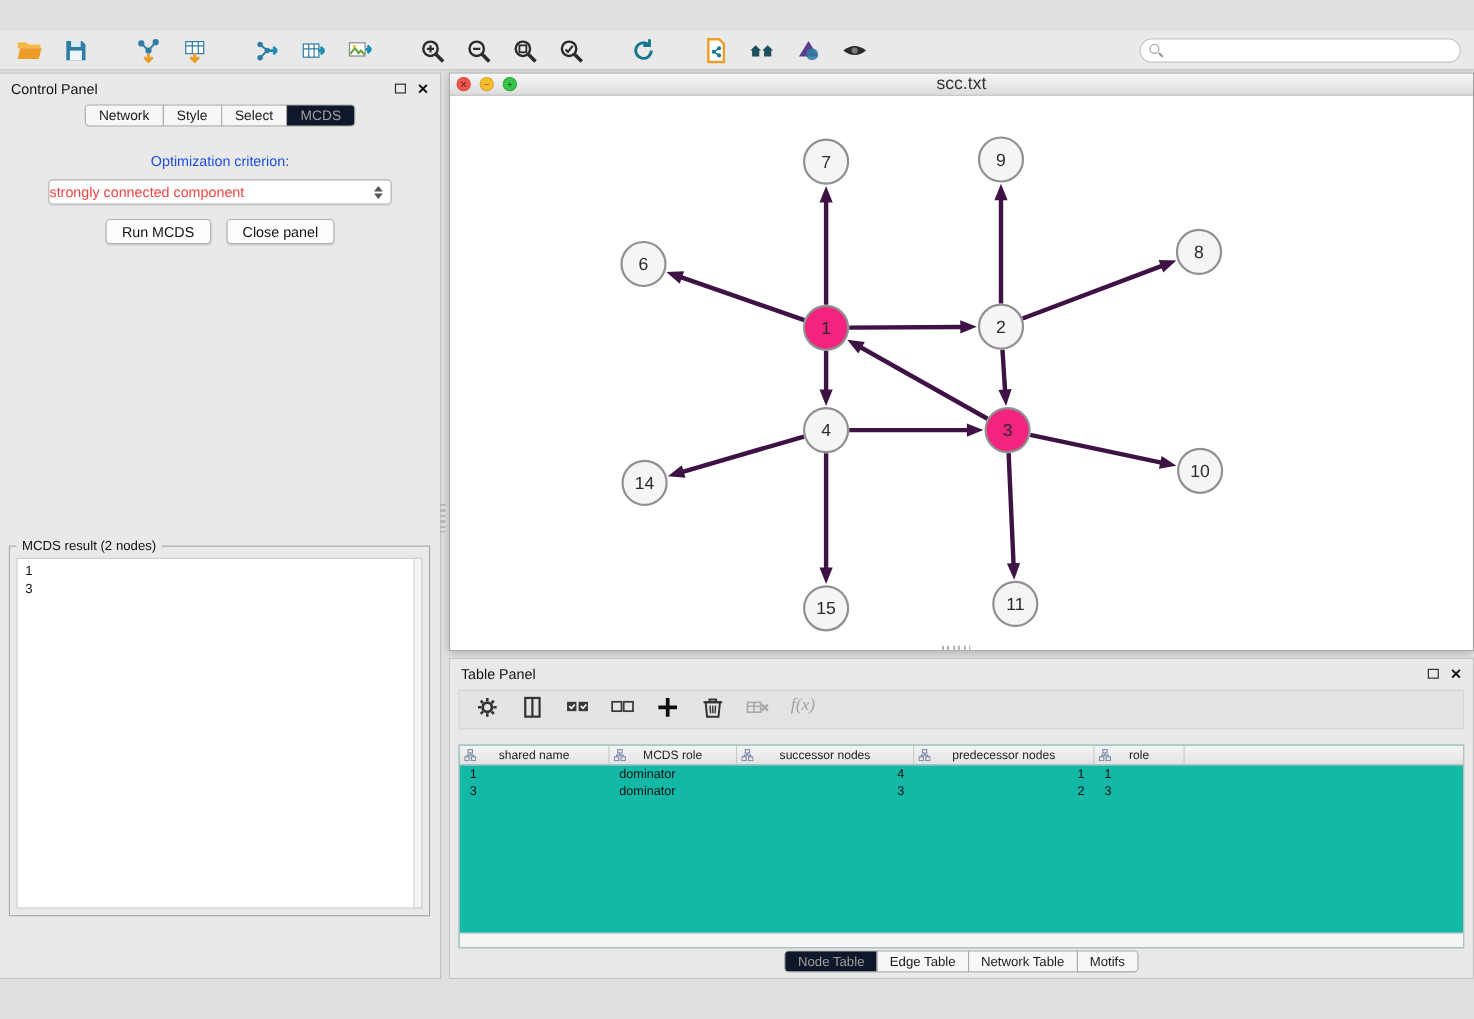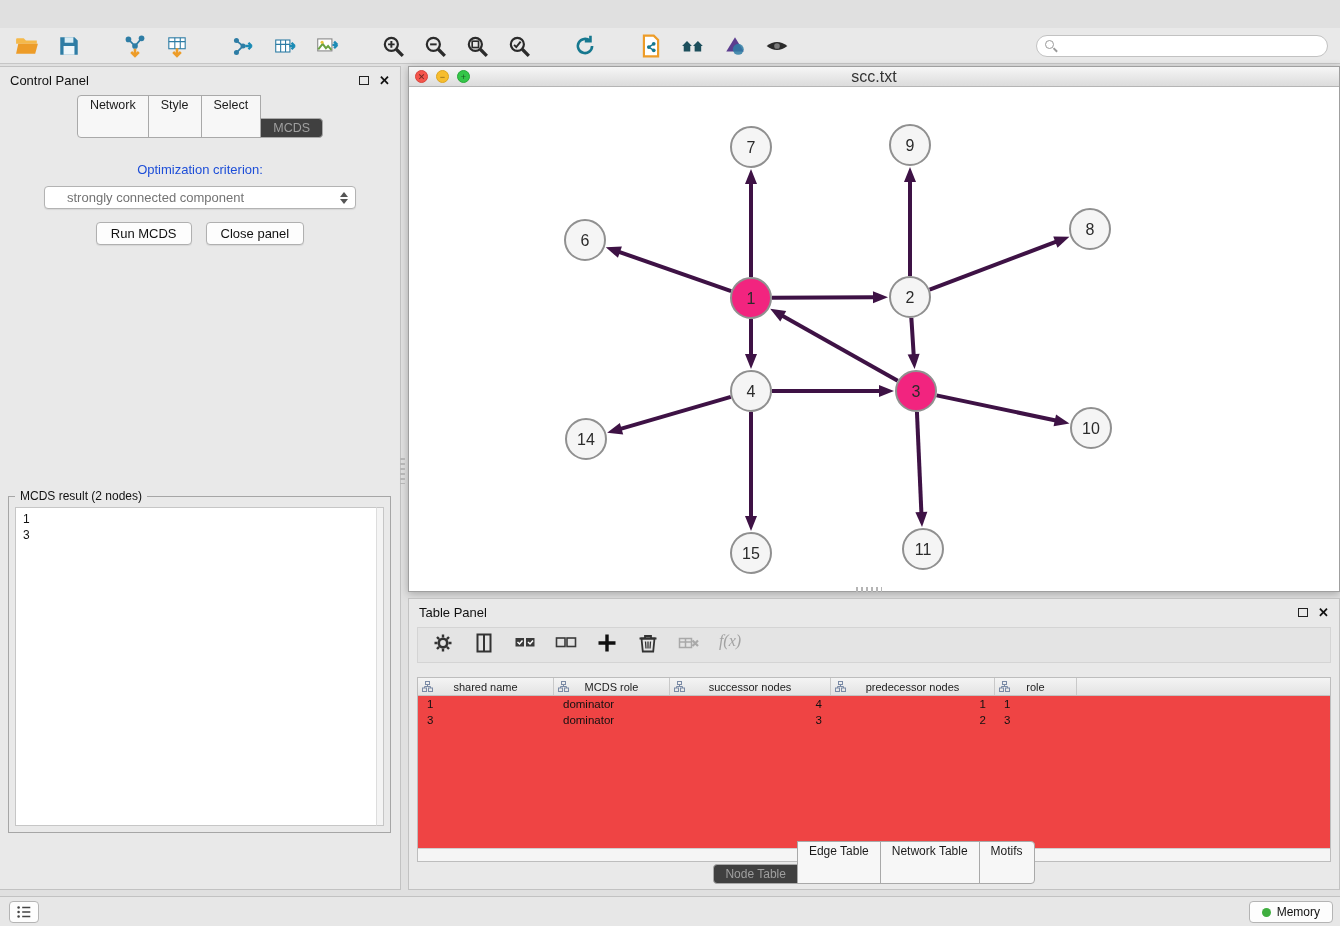--- a/index.html
+++ b/index.html
@@ -53,7 +53,7 @@
   }
   .seg-tab.first{border-radius:4px 0 0 4px;margin-left:0;}
   .seg-tab.last{border-radius:0 4px 4px 0;}
-  .seg-tab.active{background:#404040;color:#9f9f9f;margin-top:23px;}
+  .seg-tab.active{background:#0f172a;color:#9f9f9f;}
   .seg-tabs.bottom .seg-tab{font-weight:normal;font-size:12px;padding:2px 11px;}
 
   

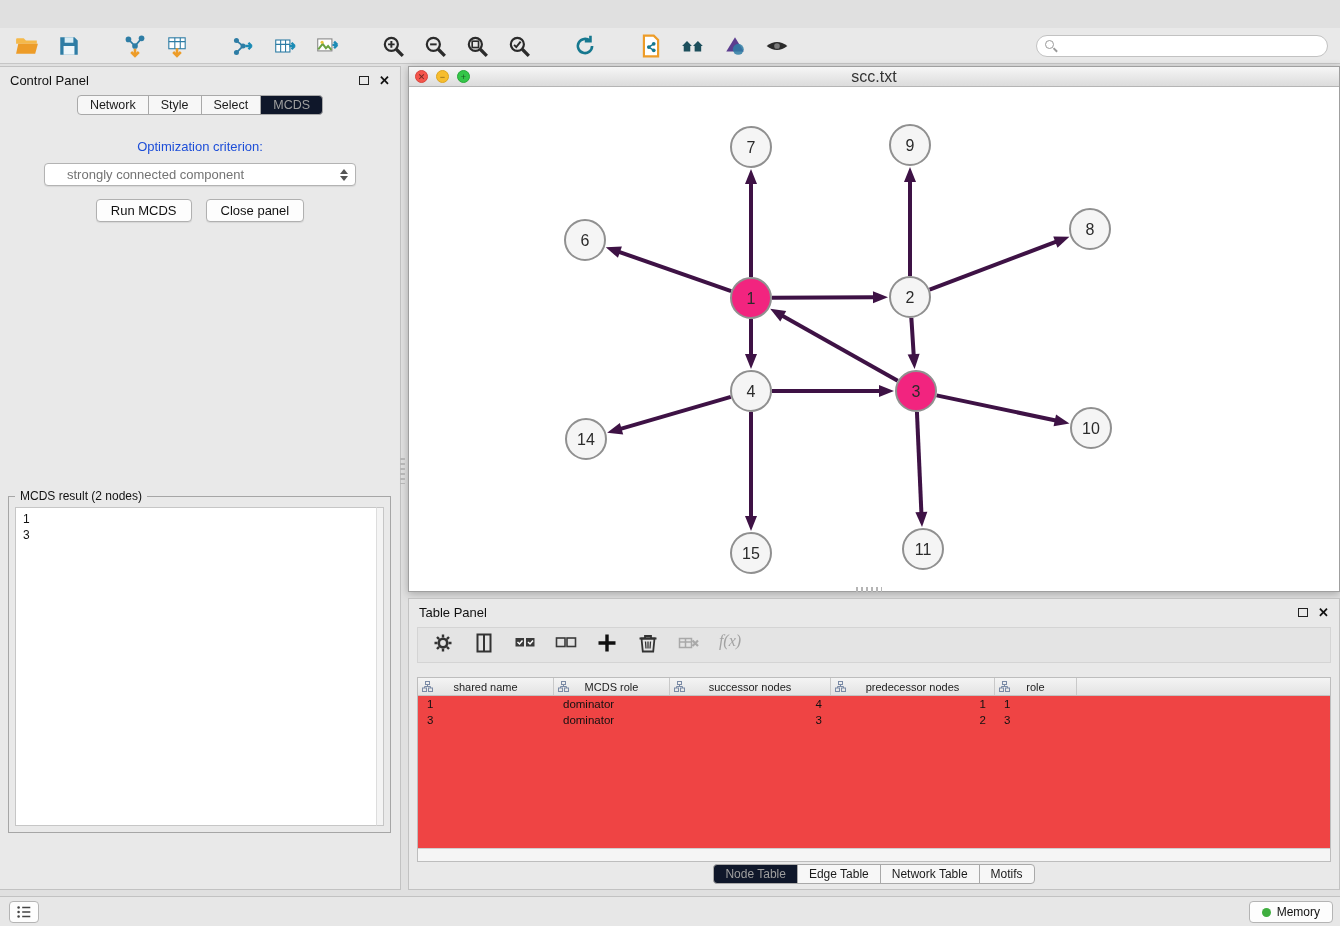--- a/index.html
+++ b/index.html
@@ -66,8 +66,8 @@
   .combo{
     position:relative;width:312px;height:23px;margin:9px auto 0;
     background:#fff;border:1px solid #b3b3b3;border-radius:4px;
-    display:flex;align-items:center;padding:0 24px 0 22px;
-    font-size:13px;color:#737373;box-shadow:0 1px 1px rgba(0,0,0,.08);
+    display:flex;align-items:center;padding:0 24px 0 0;
+    font-size:13px;color:#ef4444;box-shadow:0 1px 1px rgba(0,0,0,.08);
     white-space:nowrap;overflow:hidden;
   }
   .combo-arrows{position:absolute;right:7px;top:50%;transform:translateY(-50%);display:flex;flex-direction:column;gap:2px;}

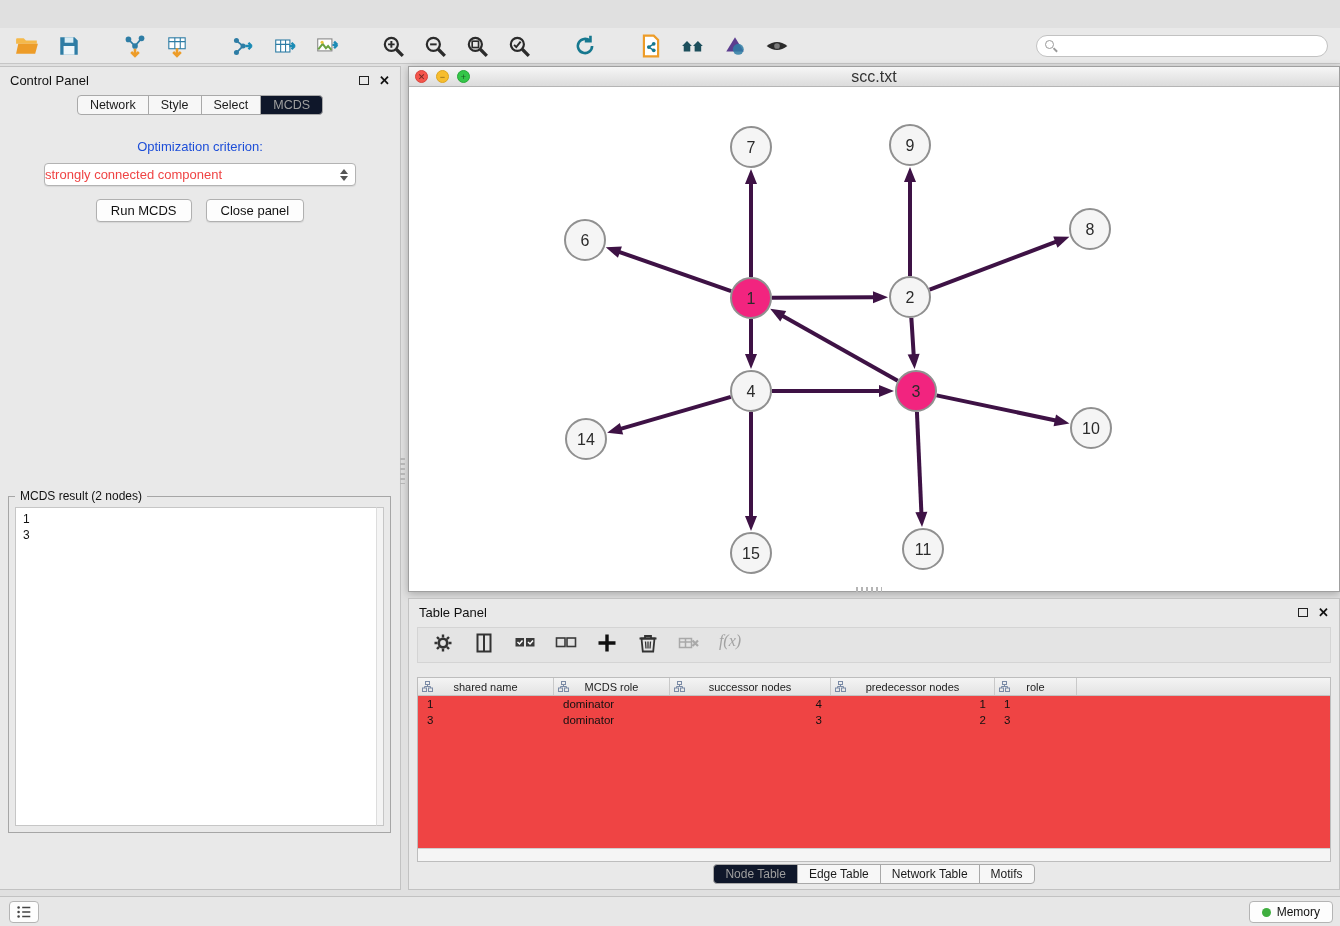--- a/index.html
+++ b/index.html
@@ -131,7 +131,7 @@
   .fx-label{font-family:"Liberation Serif",serif;font-style:italic;font-size:16px;color:#a2a2a2;}
   .tbl{
     position:absolute;left:8px;right:8px;top:78px;height:185px;
-    background:#ef4444;border:1px solid #bdbdbd;display:flex;flex-direction:column;
+    background:#14b8a6;border:1px solid #bdbdbd;display:flex;flex-direction:column;
   }
   .thead{display:flex;height:18px;background:linear-gradient(#f4f4f4,#e3e3e3);border-bottom:1px solid #c2c2c2;flex:none;}
   .th{position:relative;display:flex;align-items:center;justify-content:center;border-right:1px solid #c9c9c9;font-size:11px;color:#222;flex:none;}

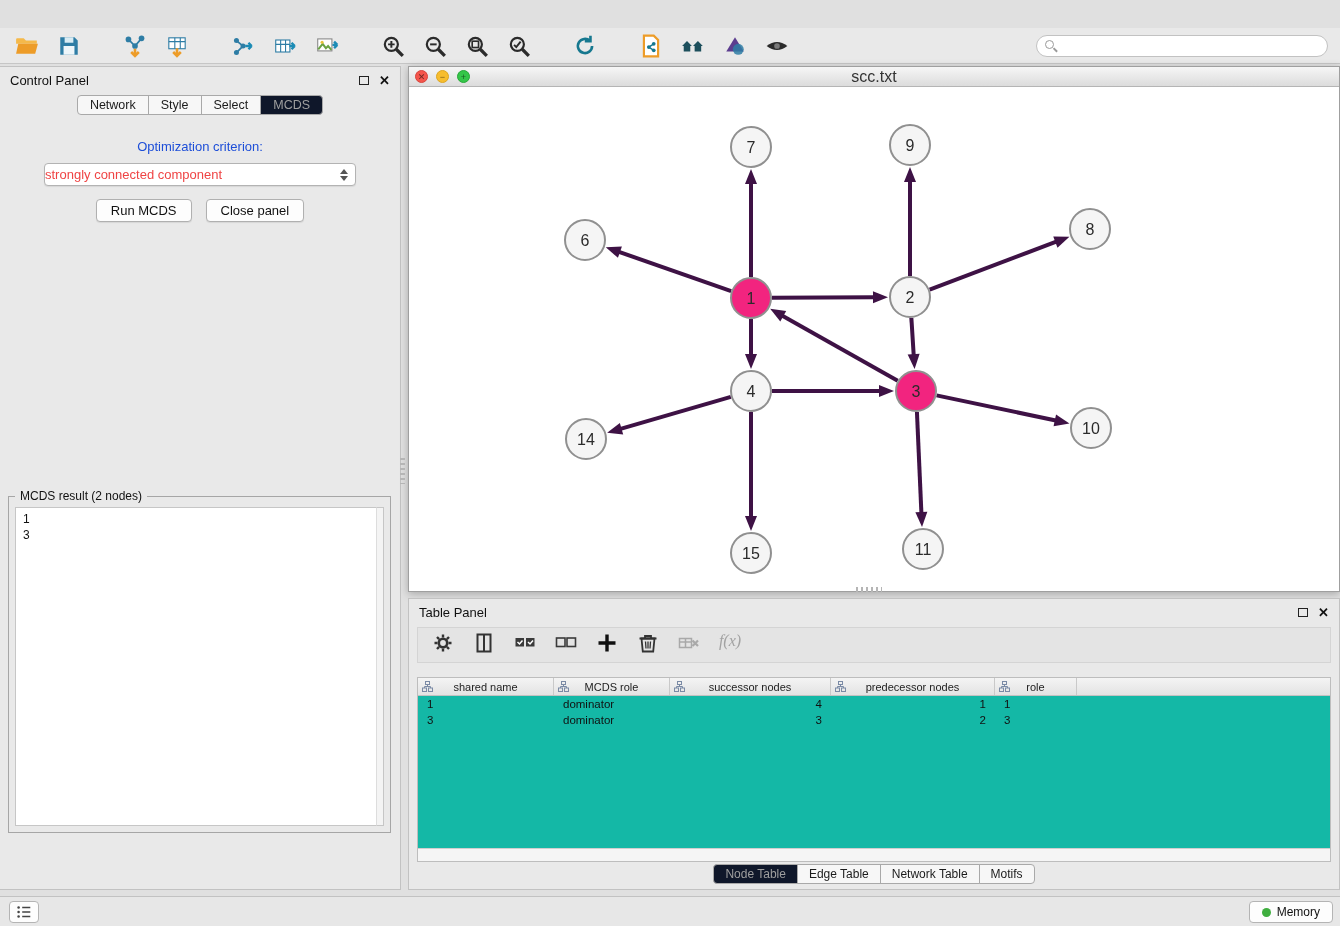--- a/index.html
+++ b/index.html
@@ -579,24 +579,6 @@
       </div>
   </div>
 
-  <div class="statusbar">
-    <button class="status-left-btn">
-      <svg width="18" height="18" viewBox="0 0 20 20">
-        <g fill="#444">
-            <circle cx="4" cy="5" r="1.4"></circle>
-            <circle cx="4" cy="10" r="1.4"></circle>
-            <circle cx="4" cy="15" r="1.4"></circle>
-          </g>
-        <g stroke="#444" stroke-width="1.6">
-            <path d="M8 5h9M8 10h9M8 15h9"></path>
-          </g>
-      </svg>
-    </button>
-    <button class="memory-btn">
-      <span class="dot"></span>
-      <span>Memory</span>
-    </button>
-  </div>
 
 </div>
 

